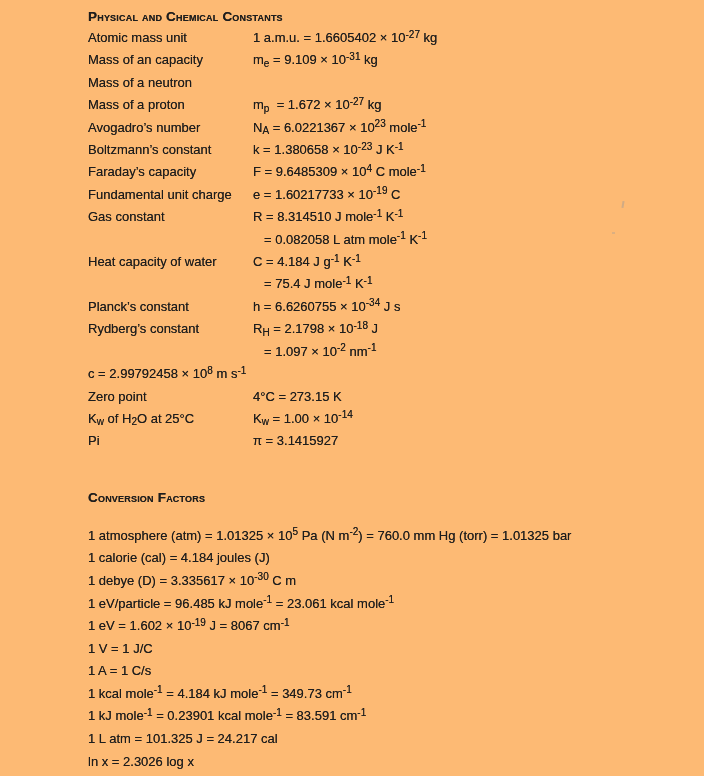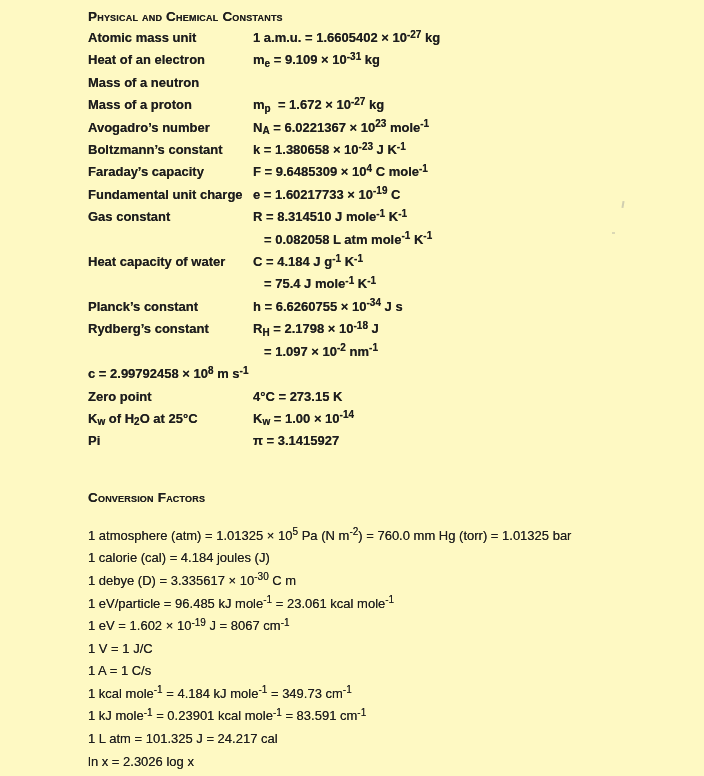--- a/index.html
+++ b/index.html
@@ -20,7 +20,7 @@
     height: 776px;
     box-sizing: border-box;
     padding: 9px 0 0 88px;
-    background: #fef9c3;
+    background: #fdba74;
     text-shadow: 0 0 0.5px rgba(25,25,25,0.75);
   }
   .sec-title {

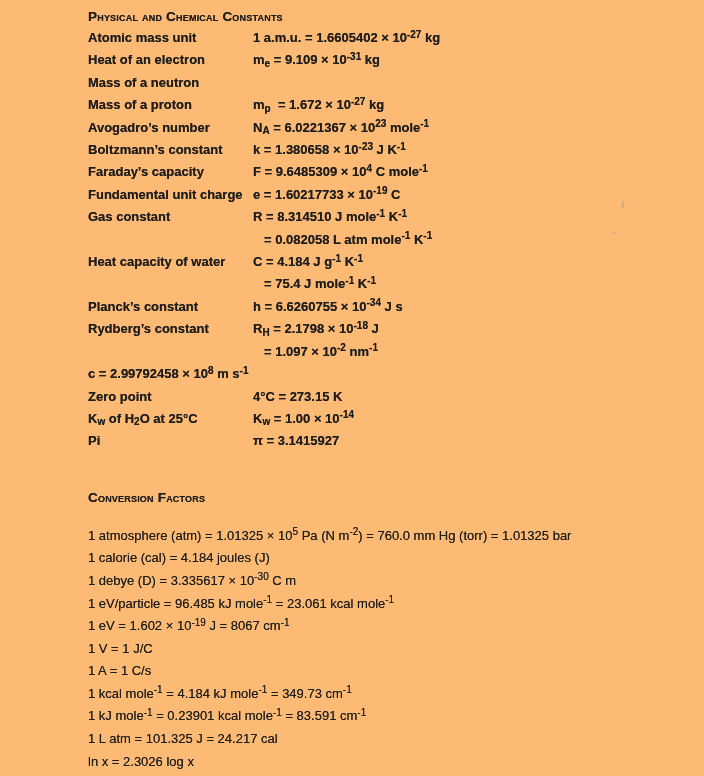--- a/index.html
+++ b/index.html
@@ -34,7 +34,7 @@
   }
   
   .const-rows { margin-top: 3px; }
-  .const-row { display: flex; align-items: flex-start; font-weight: bold; }
+  .const-row { display: flex; align-items: flex-start; }
   .const-label {
     flex: 0 0 165px;
     width: 165px;

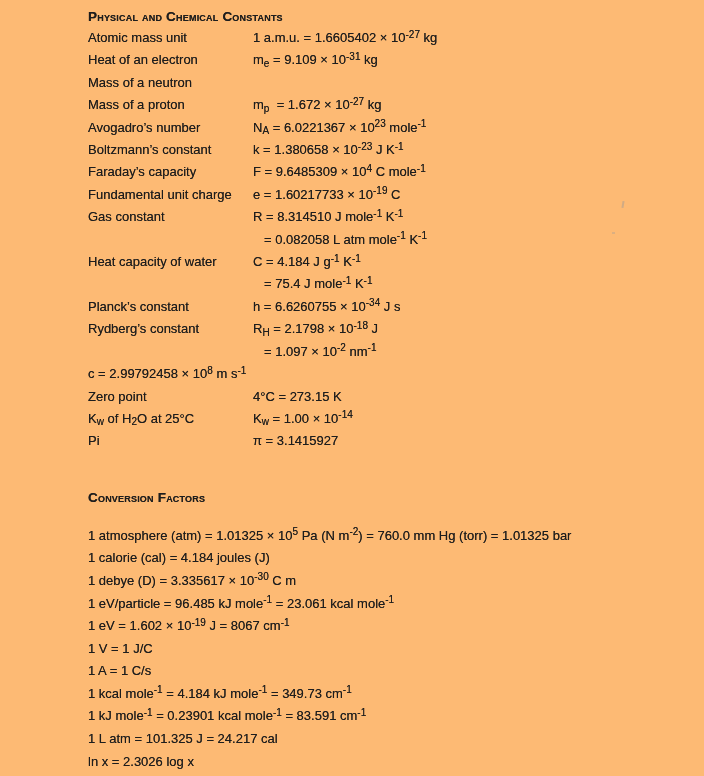--- a/index.html
+++ b/index.html
@@ -92,7 +92,7 @@
           </div>
         </div>
         <div class="const-row">
-          <div class="const-label">Heat of an electron</div>
+          <div class="const-label">Mass of an capacity</div>
           <div class="const-values">
             <div class="val-line">m<sub>e</sub> = 9.109 × 10<sup>-31</sup> kg</div>
           </div>

